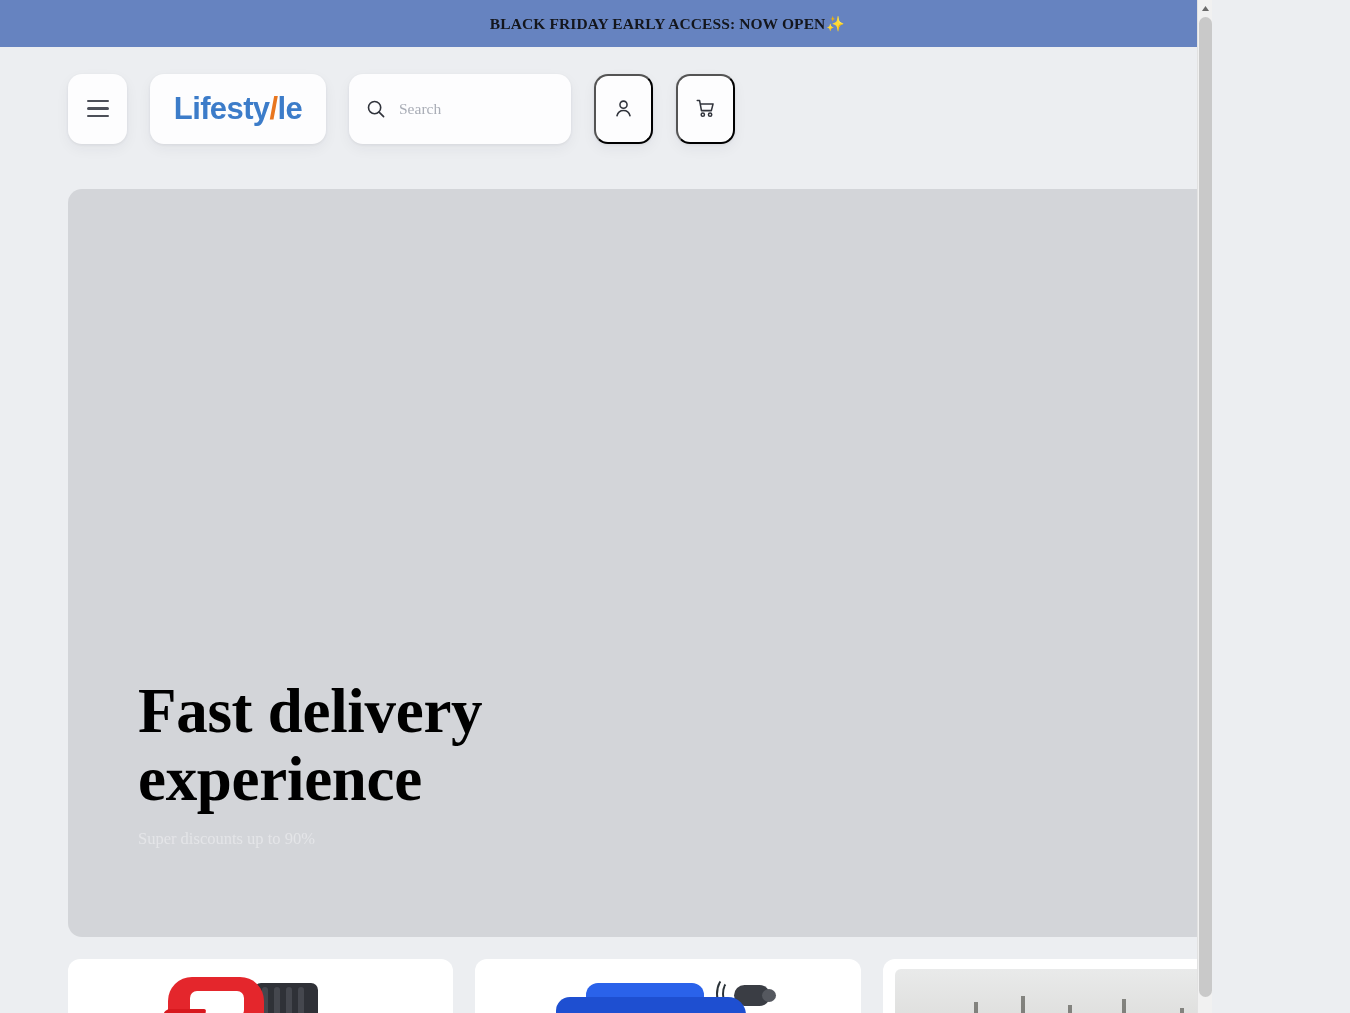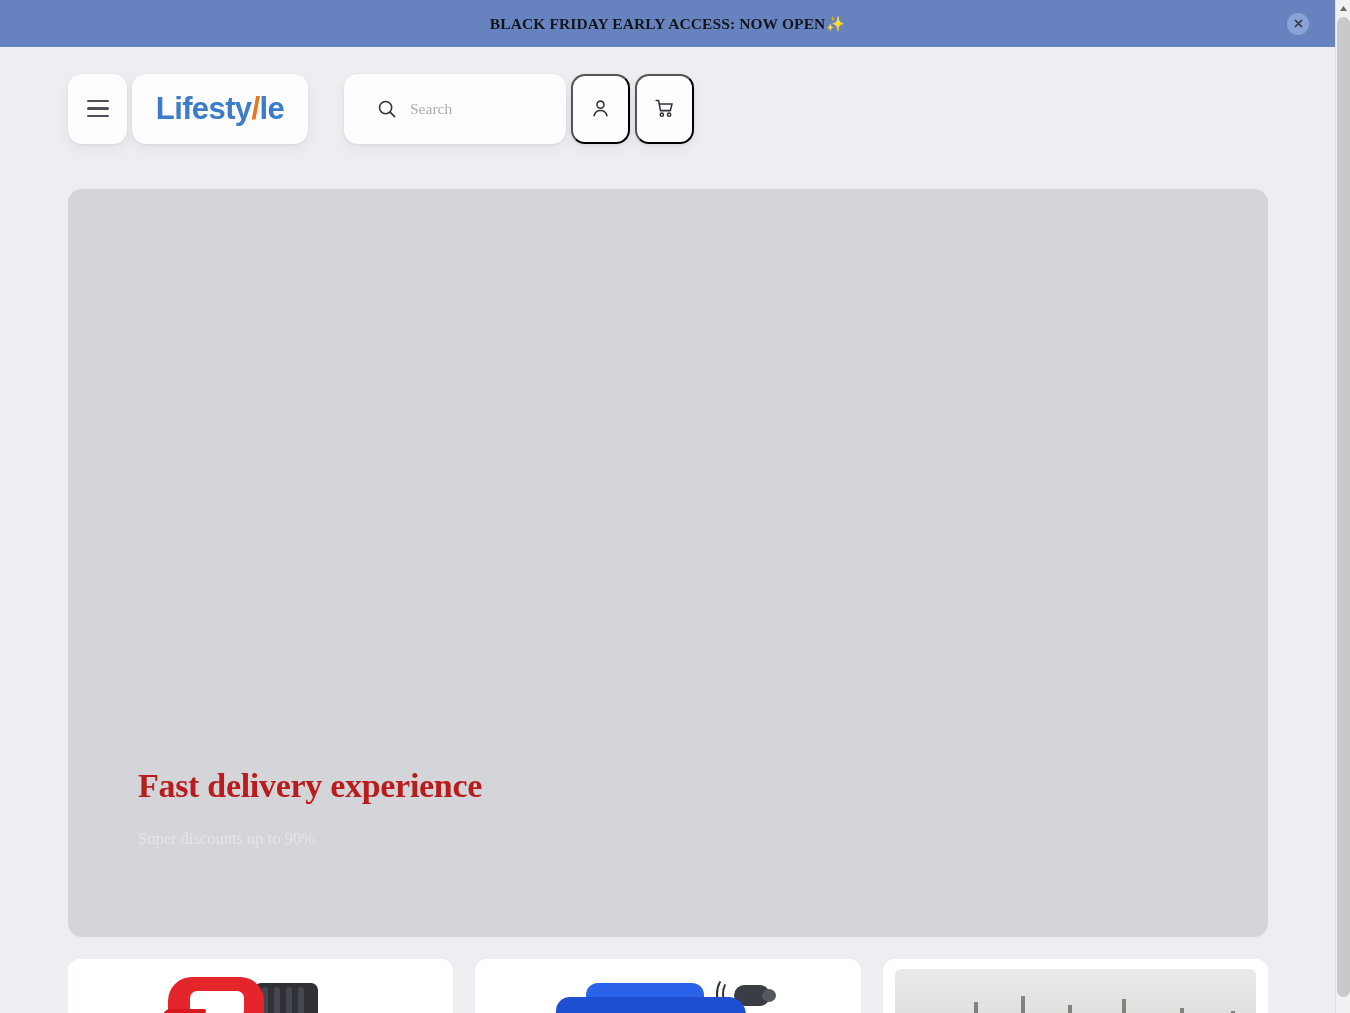--- a/index.html
+++ b/index.html
@@ -20,7 +20,7 @@
   .viewport {
     position: absolute;
     inset: 0;
-    width: 1350px;
+    width: 1212px;
     height: 1013px;
     overflow: hidden;
   }

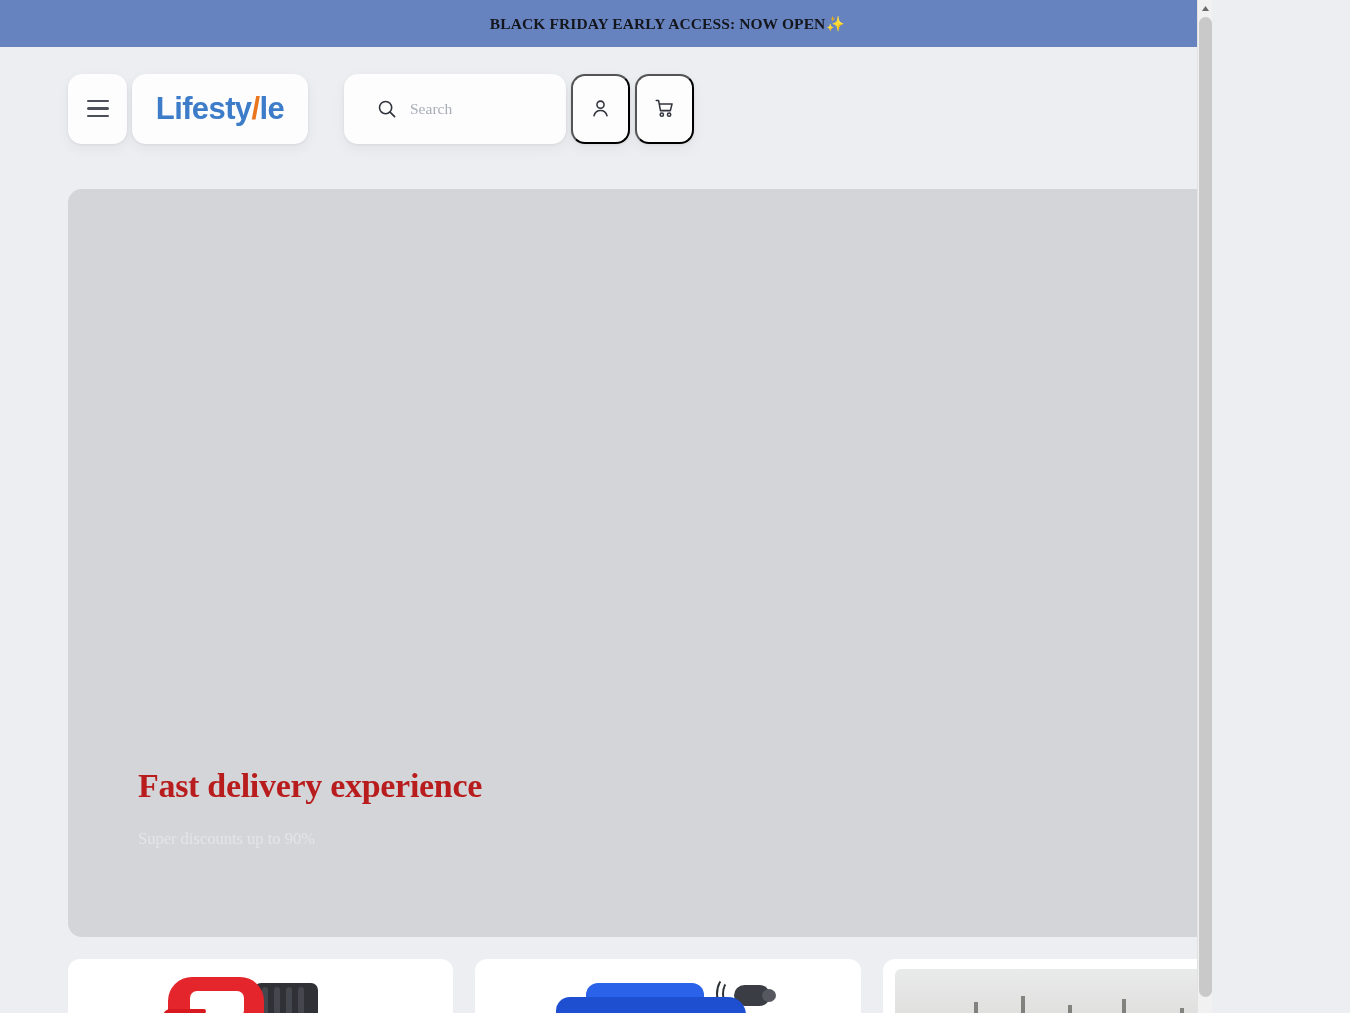--- a/index.html
+++ b/index.html
@@ -80,7 +80,7 @@
   .site-header {
     display: flex;
     align-items: center;
-    gap: 5px;
+    gap: 23px;
     padding: 21px 68px 0 68px;
     height: 102px;
   }

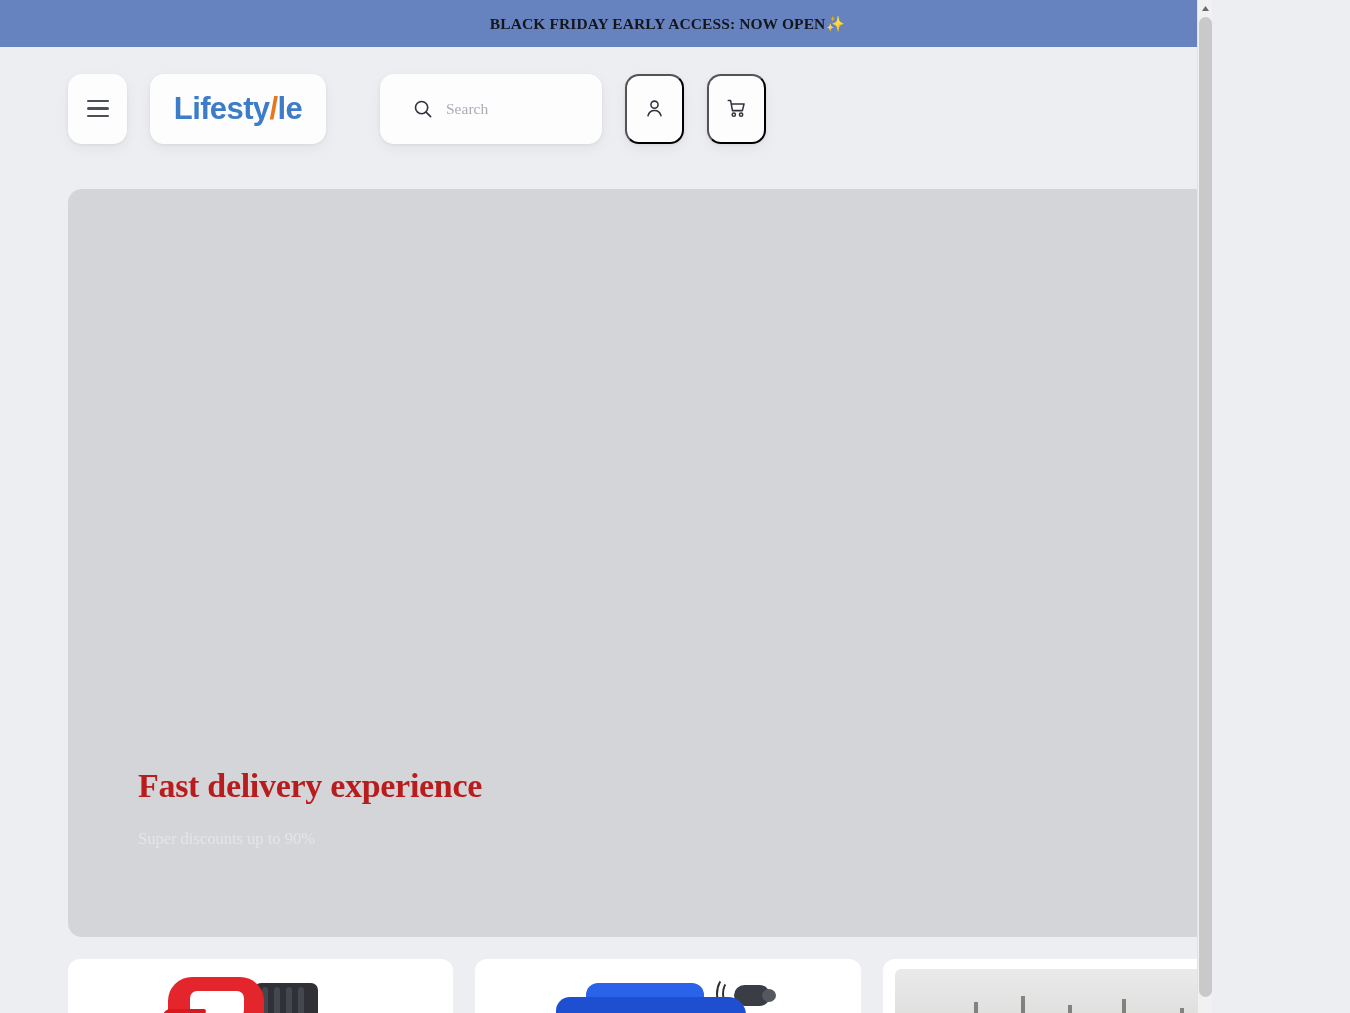--- a/index.html
+++ b/index.html
@@ -133,10 +133,9 @@
     flex: 0 0 222px;
     width: 222px;
     justify-content: flex-start;
-    padding-left: 33px;
+    padding-left: 17px;
     gap: 13px;
     cursor: text;
-    margin-left: 31px;
   }
   .search-icon { flex: 0 0 auto; display: block; }
   .search-input {

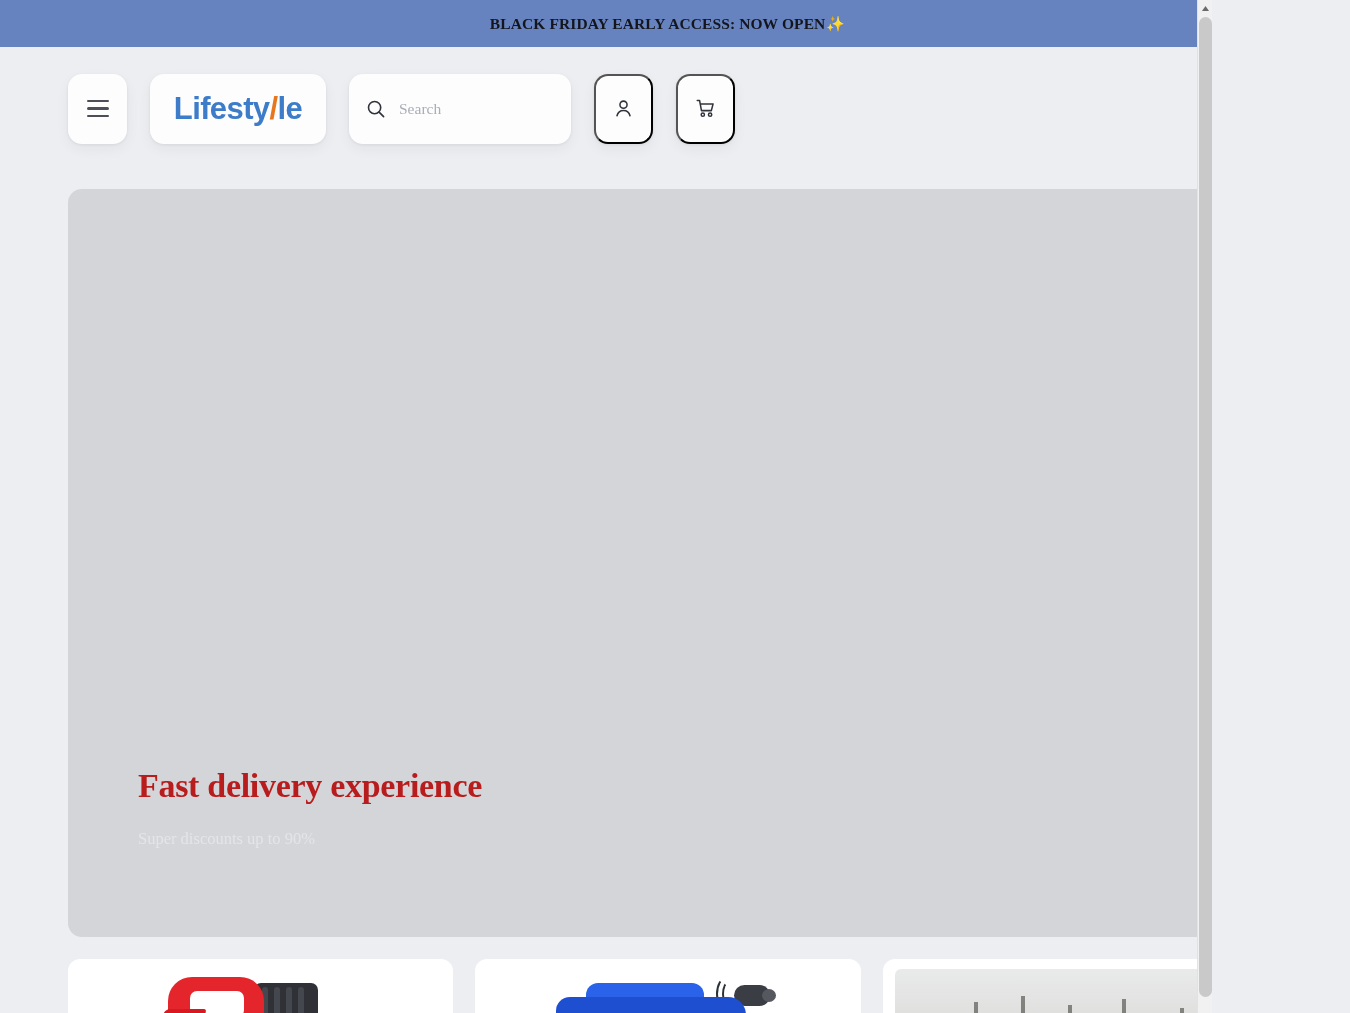--- a/index.html
+++ b/index.html
@@ -171,12 +171,12 @@
 
   .hero-title {
     font-family: "Liberation Serif", serif;
-    font-size: 34px;
+    font-size: 63px;
     font-weight: 700;
-    color: #b91c1c;
+    color: #000000;
     line-height: 1.08;
     letter-spacing: -0.3px;
-    margin-bottom: 24px;
+    margin-bottom: 16px;
   }
 
   .hero-sub {

